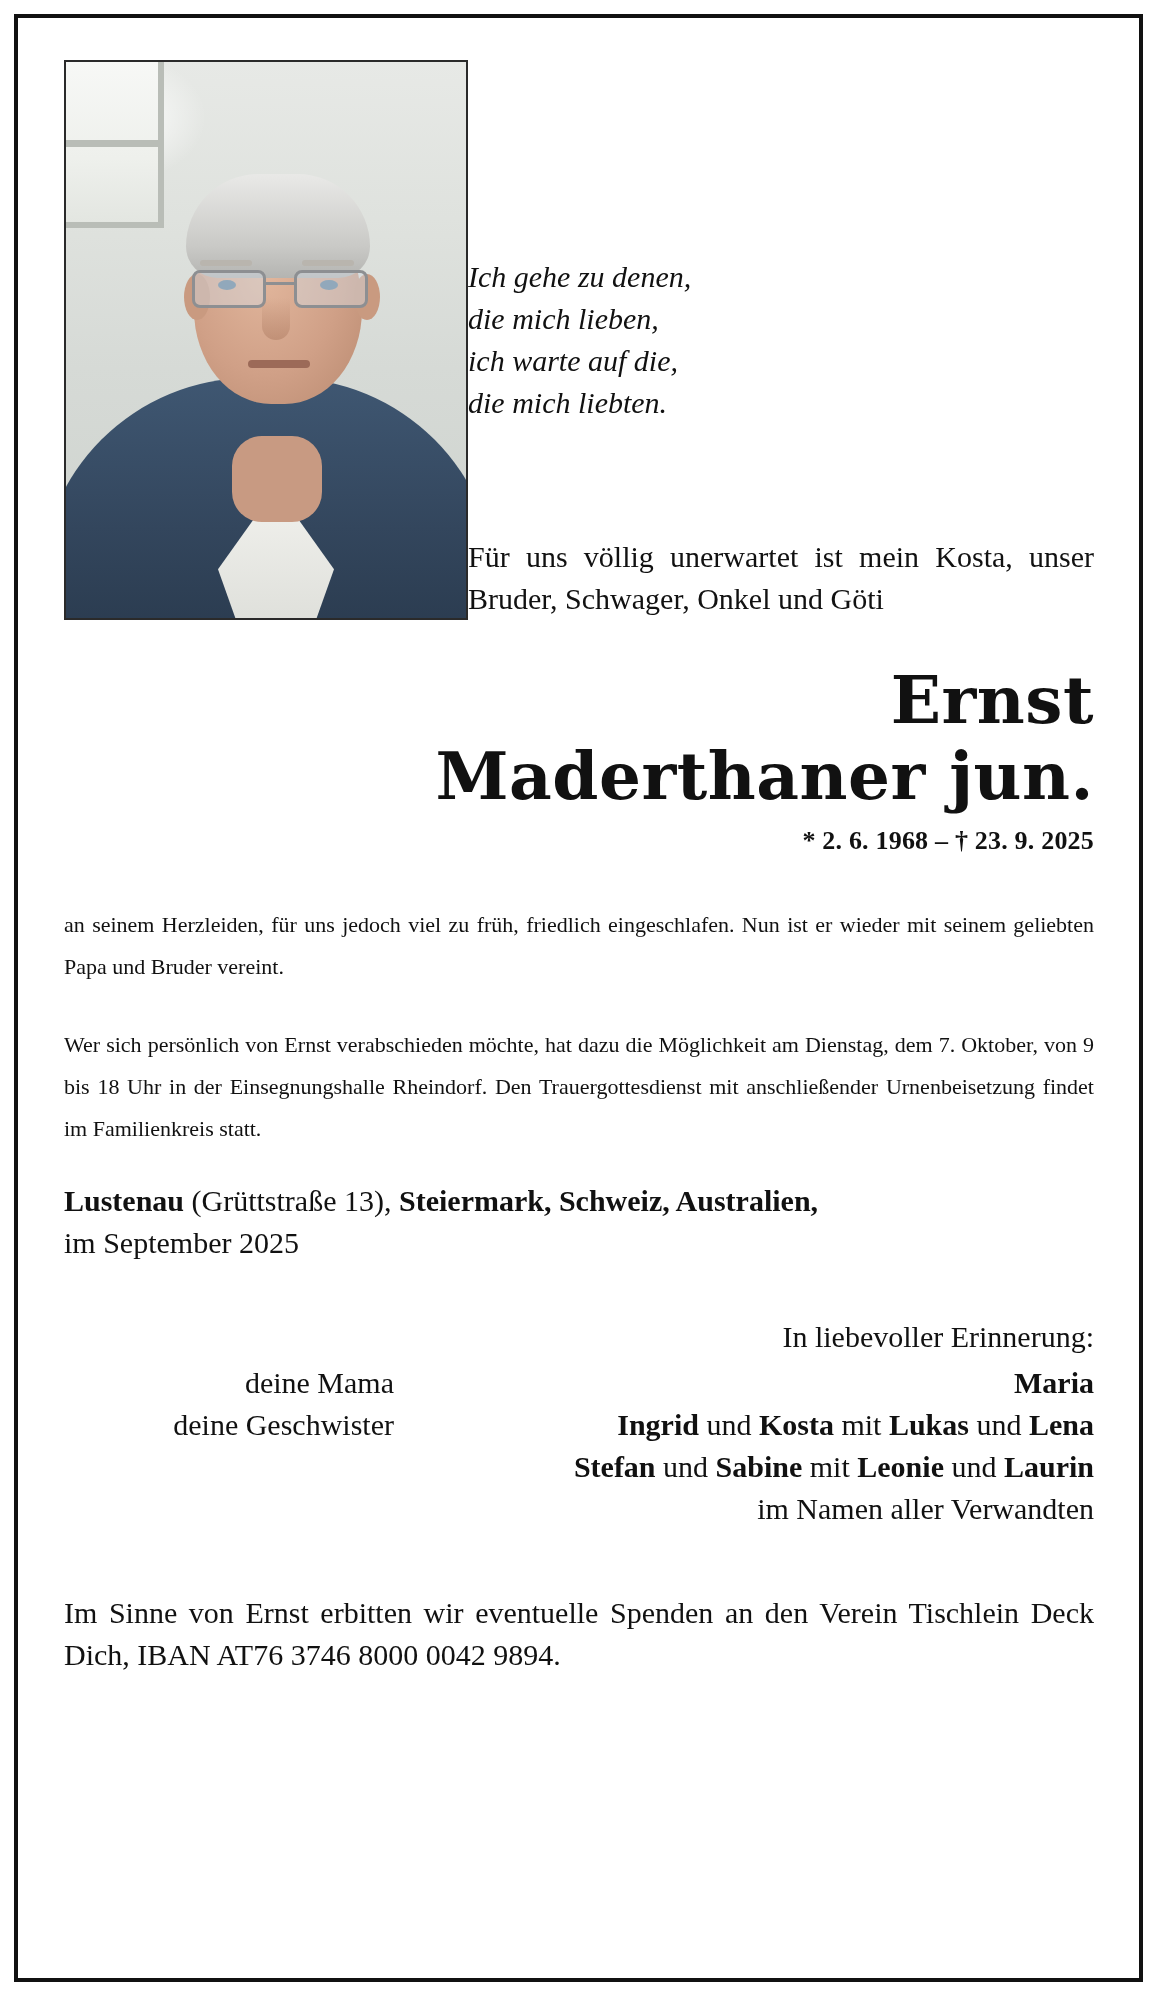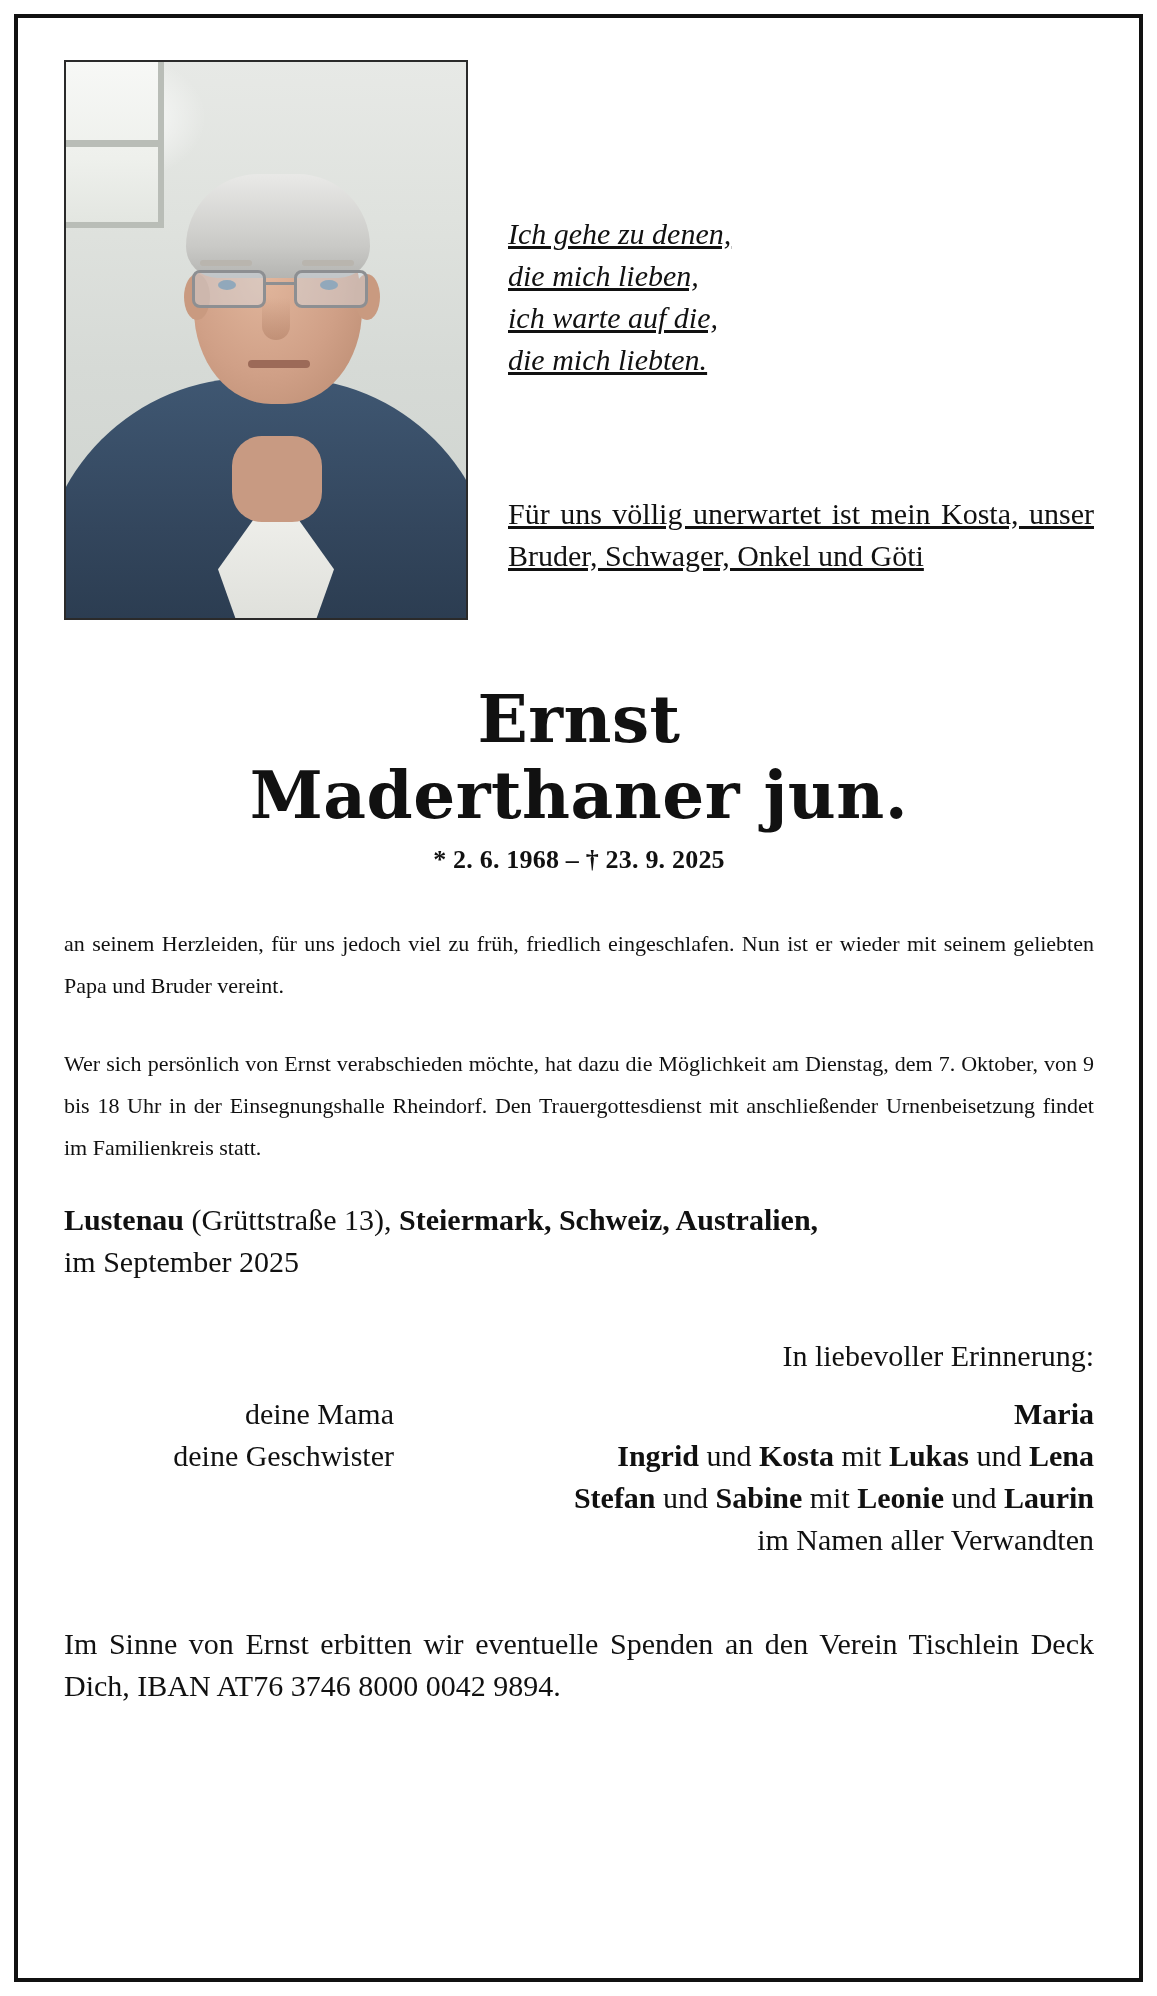--- a/index.html
+++ b/index.html
@@ -42,9 +42,7 @@
   
   .top-block {
     display: flex;
-    align-items: center;
-    gap: 40px;
-    text-decoration: underline;
+    align-items: flex-end;
   }
   .photo-frame {
     width: 404px;

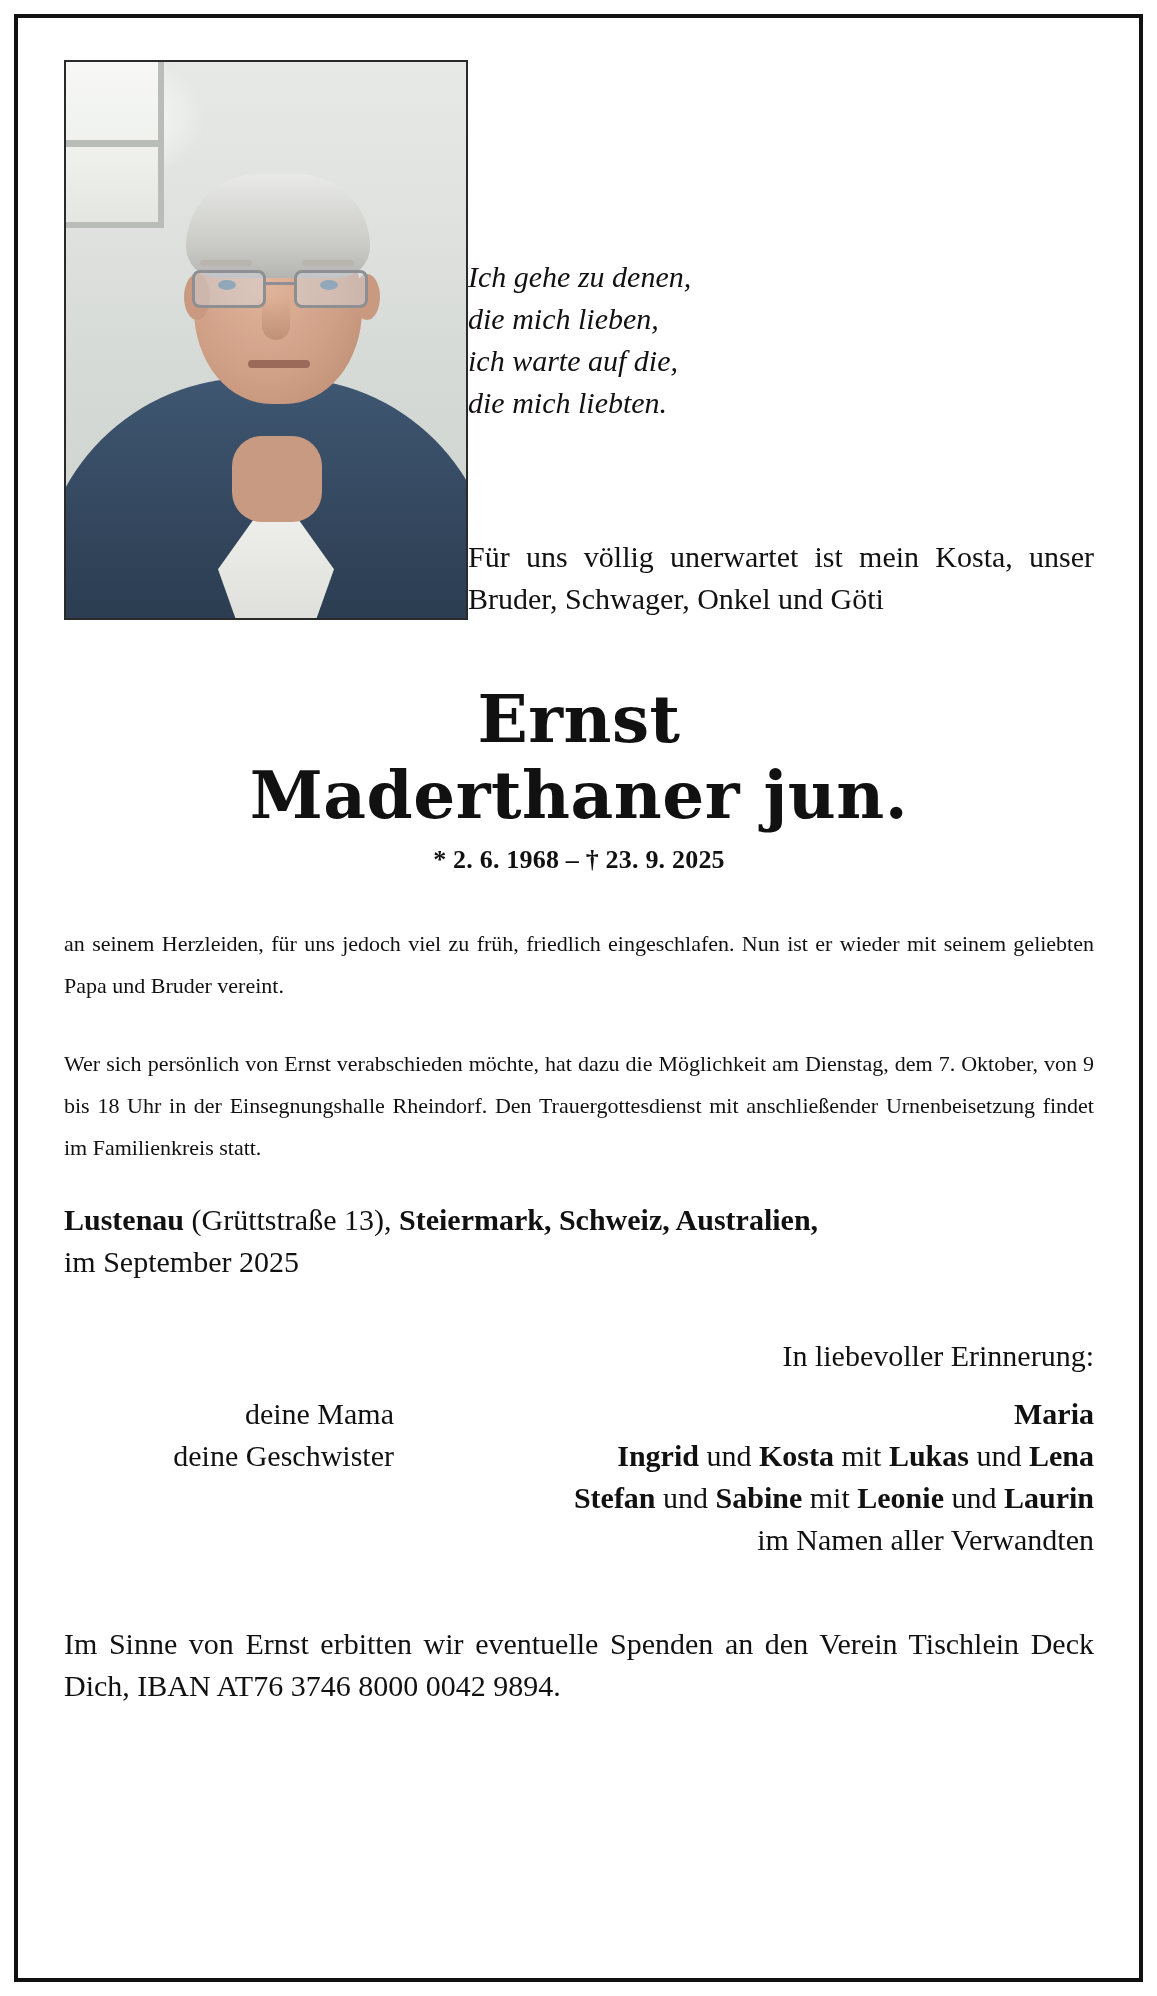--- a/index.html
+++ b/index.html
@@ -219,8 +219,8 @@
 
   
   .name-block {
-    text-align: center;
-    margin-top: 61px;
+    text-align: right;
+    margin-top: 42px;
   }
   .name {
     font-family: "DejaVu Serif", "Liberation Serif", serif;

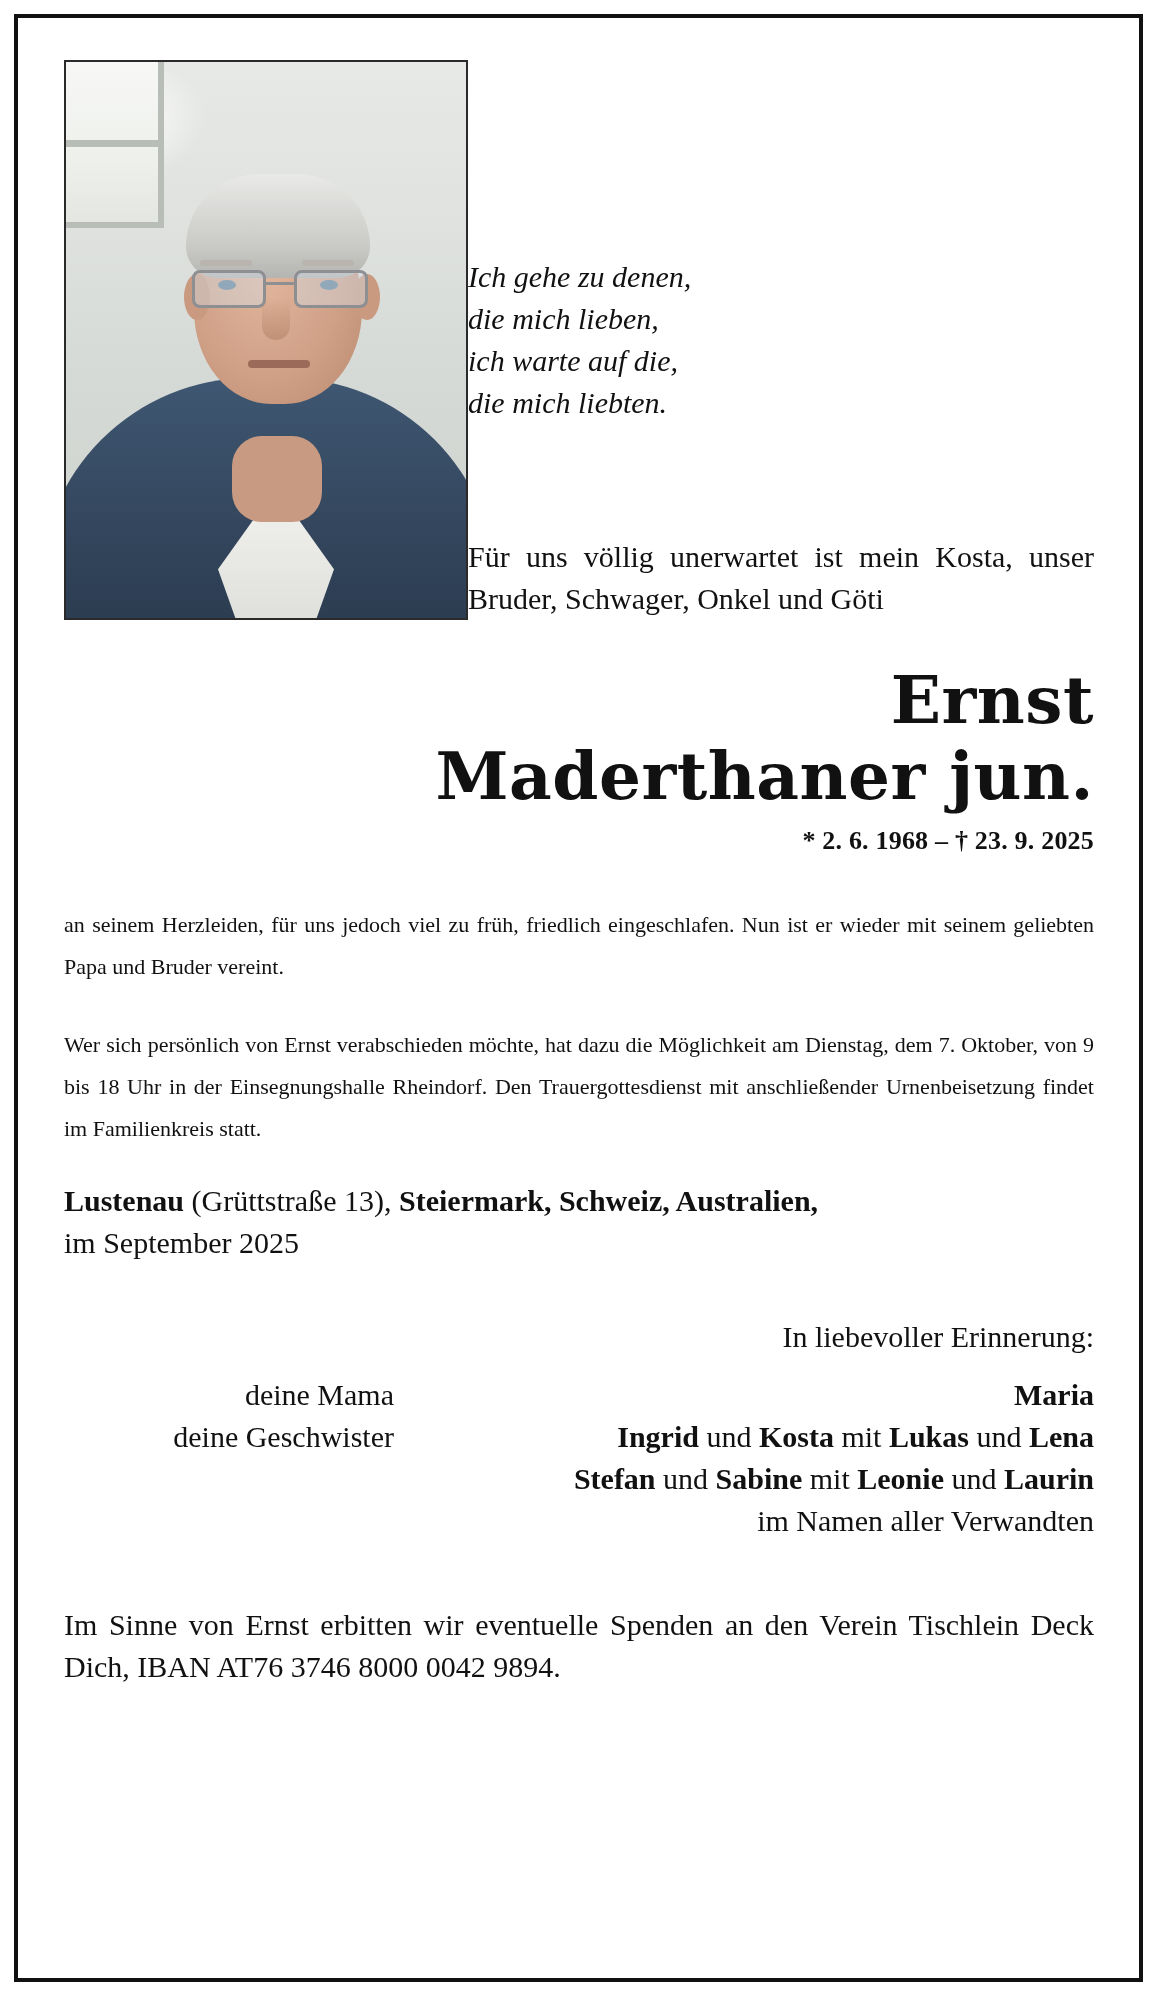--- a/index.html
+++ b/index.html
@@ -266,7 +266,7 @@
   .fam-grid {
     display: grid;
     grid-template-columns: 330px 1fr;
-    margin-top: 16px;
+    margin-top: 4px;
   }
   .fam-label {
     text-align: right;

